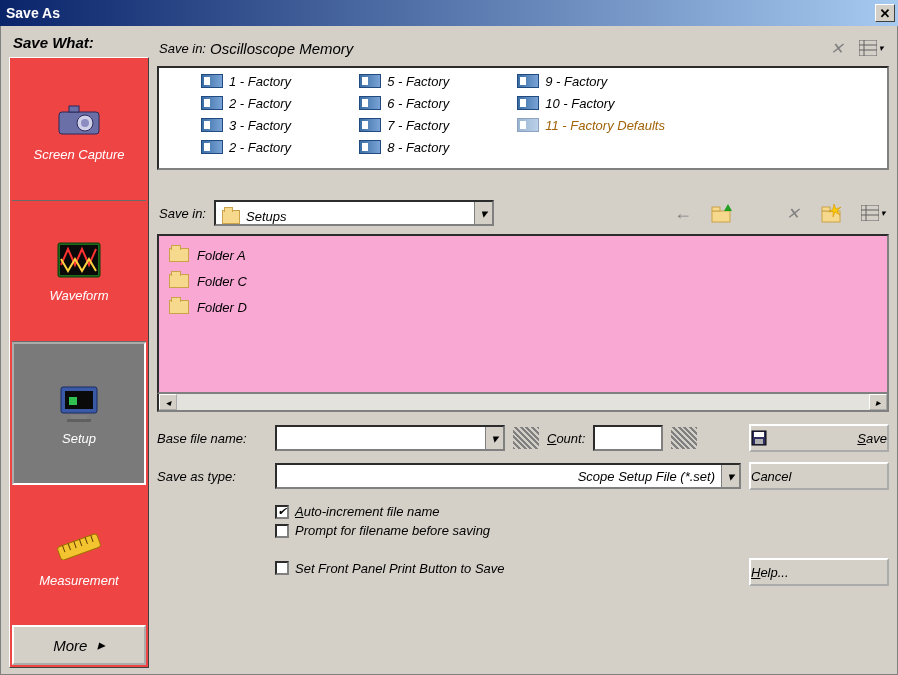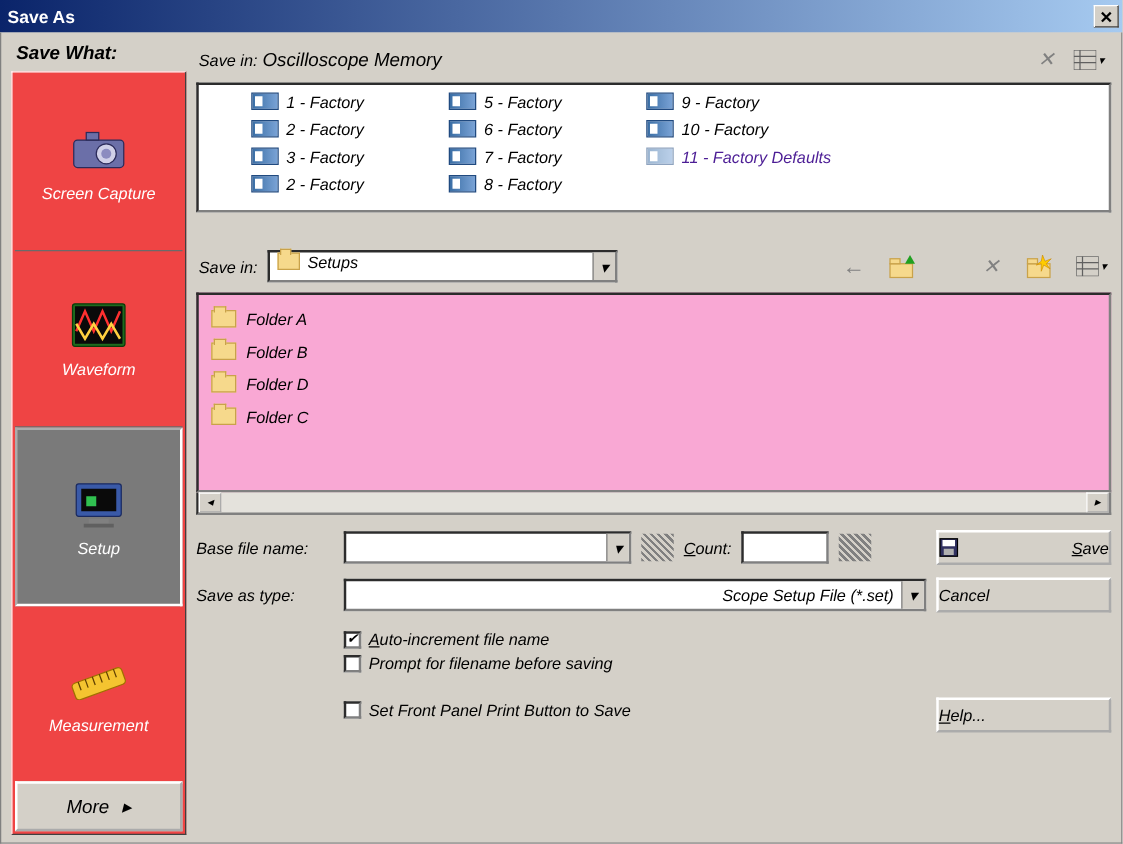--- a/index.html
+++ b/index.html
@@ -106,7 +106,7 @@
 .mem-entry { display:flex; height:22px; white-space:nowrap;padding-left:34px; }
 .mem-entry .mi { width:22px; height:14px; background:linear-gradient(to right,#3a6ea5,#7aa3d6); border:1px solid #204a80; margin-right:6px; position:relative;}
 .mem-entry .mi::after{content:""; position:absolute; left:2px; top:2px; width:6px; height:8px; background:#fff;}
-.mem-entry.disabled { color:#4c1d95; }
+.mem-entry.disabled { color:#a16207; }
 .mem-entry.disabled .mi{ opacity:.5;}
 
 .savein-row { display:flex; align-items:center; margin-top:30px; gap:8px; padding-left:2px;}

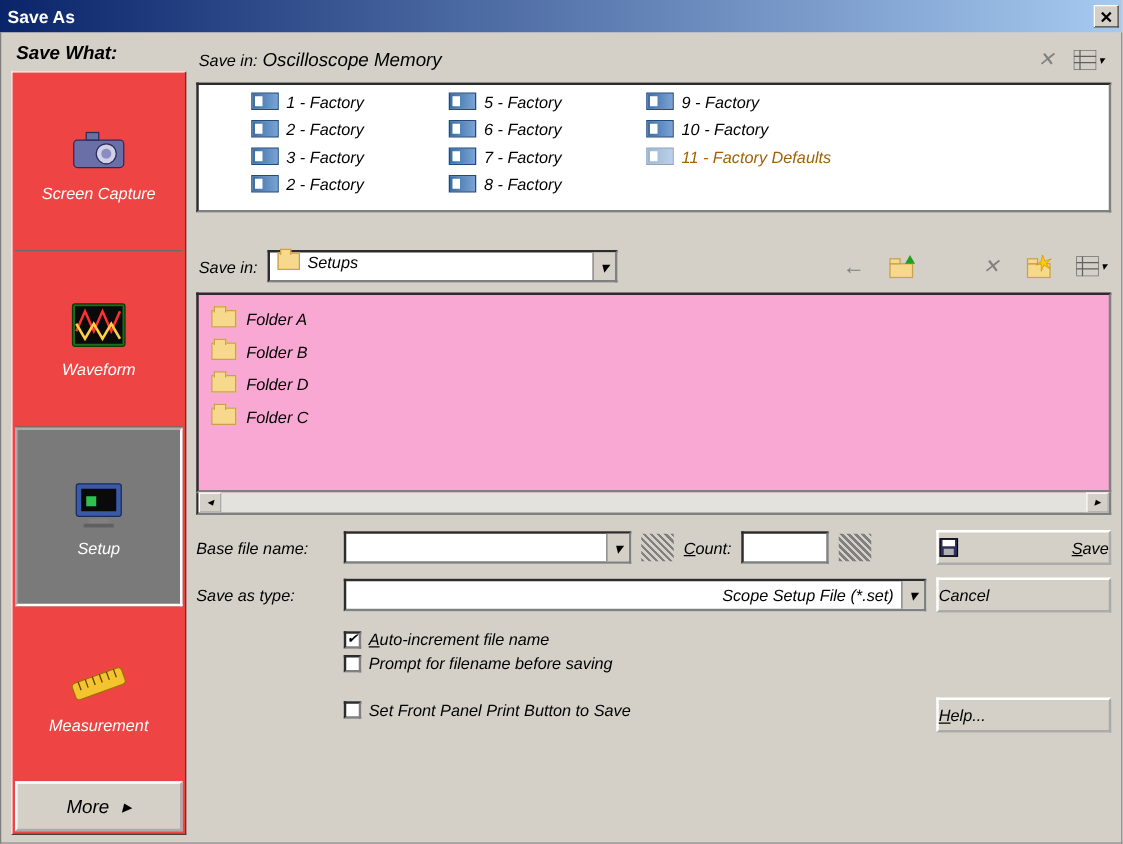--- a/index.html
+++ b/index.html
@@ -111,7 +111,7 @@
 
 .savein-row { display:flex; align-items:center; margin-top:30px; gap:8px; padding-left:2px;}
 .dd {
-  display:inline-flex; align-items:flex-start;
+  display:inline-flex; align-items:flex-end;
   background:#fff; border:2px inset #808080;
   height:26px;
 }

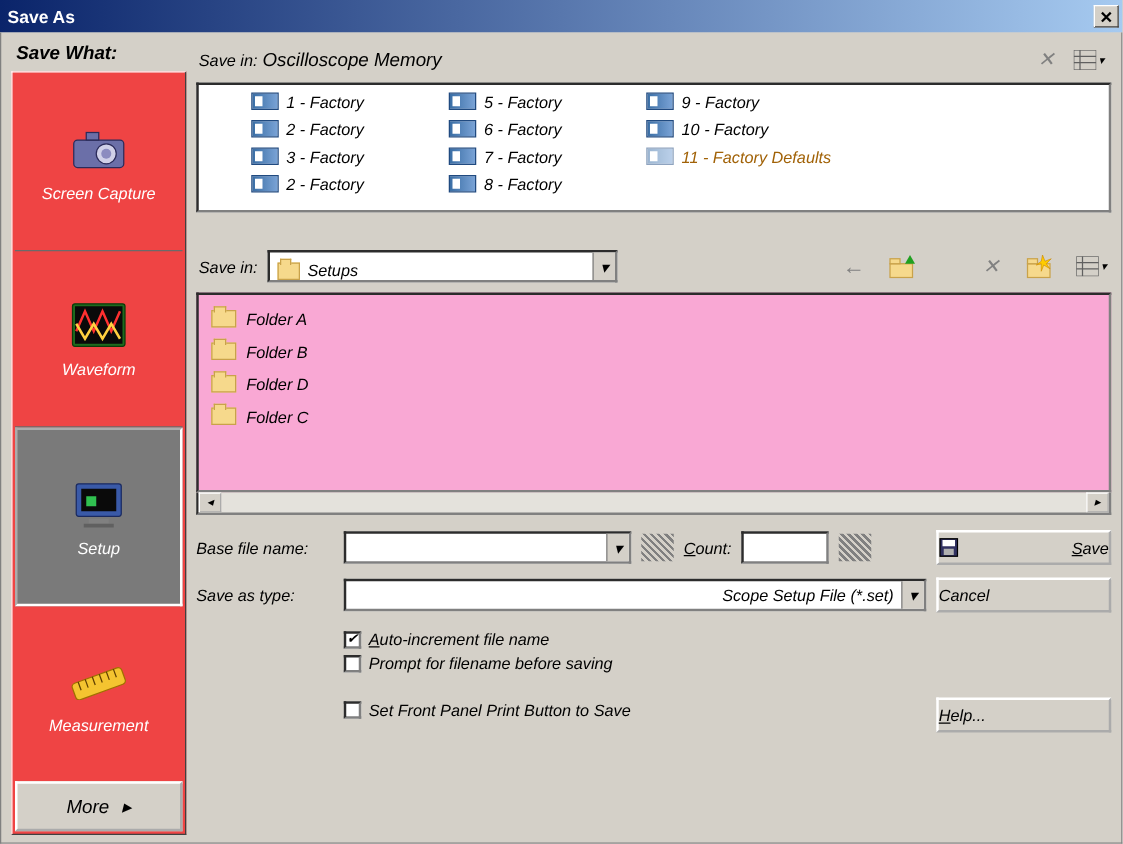--- a/index.html
+++ b/index.html
@@ -351,10 +351,6 @@
           </div>
     <div class="folder-row">
             <span class="fi"></span>
-            <span>Folder B</span>
-          </div>
-    <div class="folder-row">
-            <span class="fi"></span>
             <span>Folder D</span>
           </div>
     <div class="folder-row">

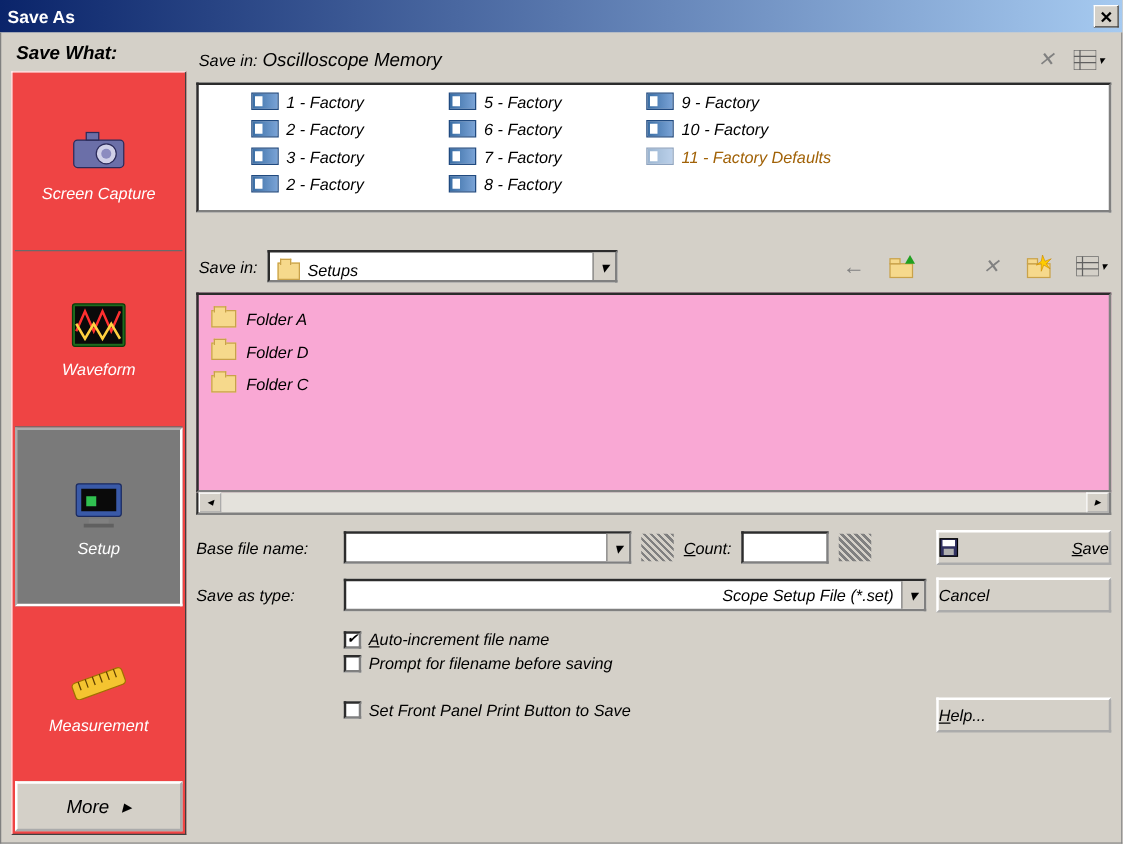--- a/index.html
+++ b/index.html
@@ -351,11 +351,11 @@
           </div>
     <div class="folder-row">
             <span class="fi"></span>
-            <span>Folder D</span>
+            <span>Folder C</span>
           </div>
     <div class="folder-row">
             <span class="fi"></span>
-            <span>Folder C</span>
+            <span>Folder D</span>
           </div>
   </div>
   <div class="hscroll">

